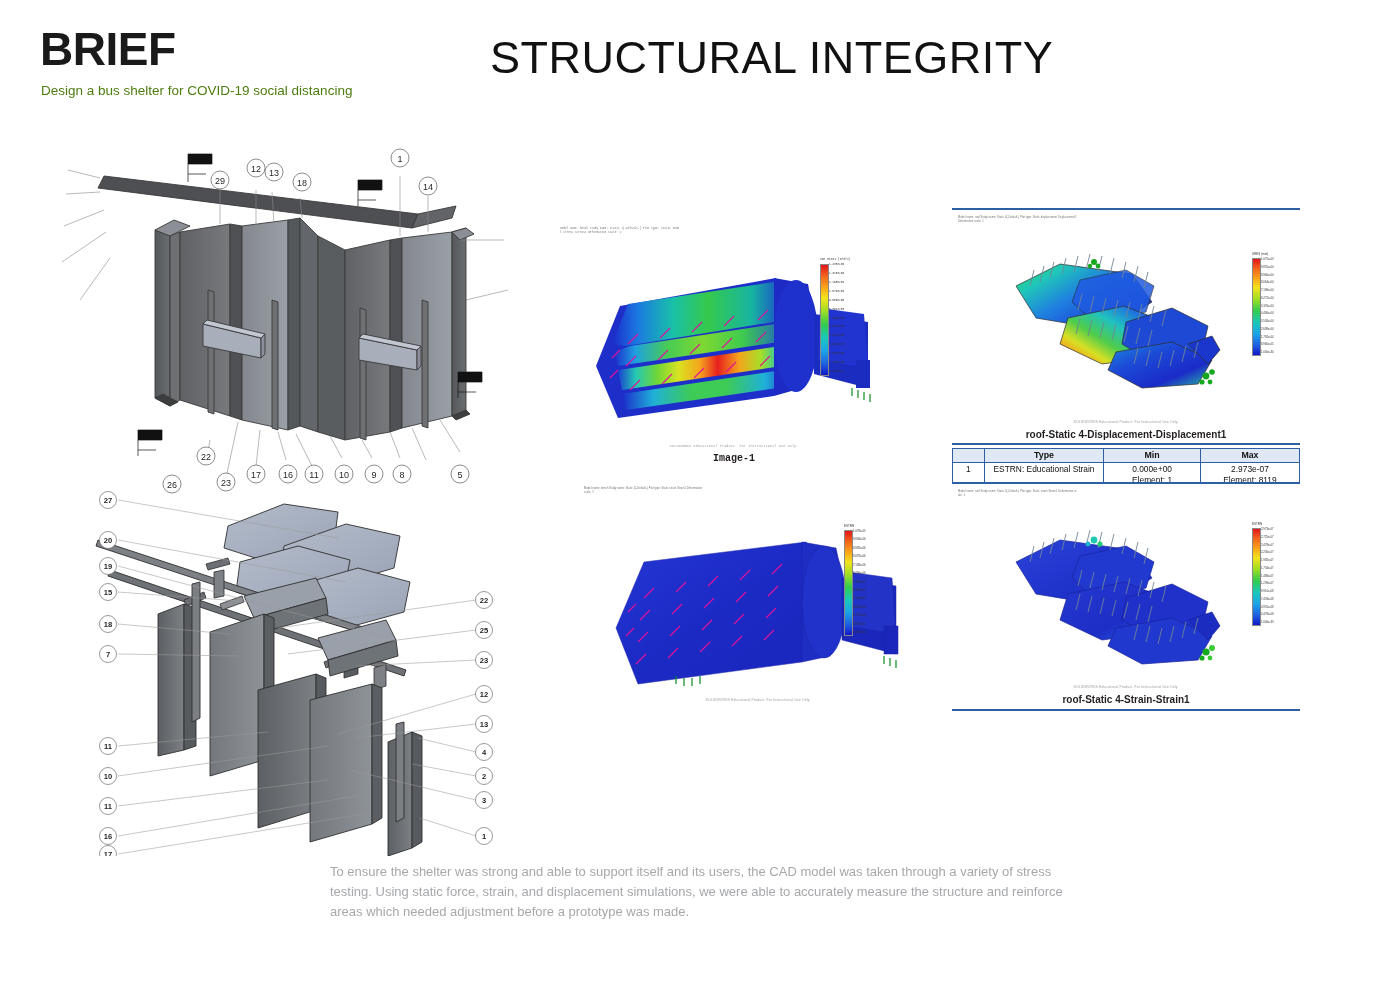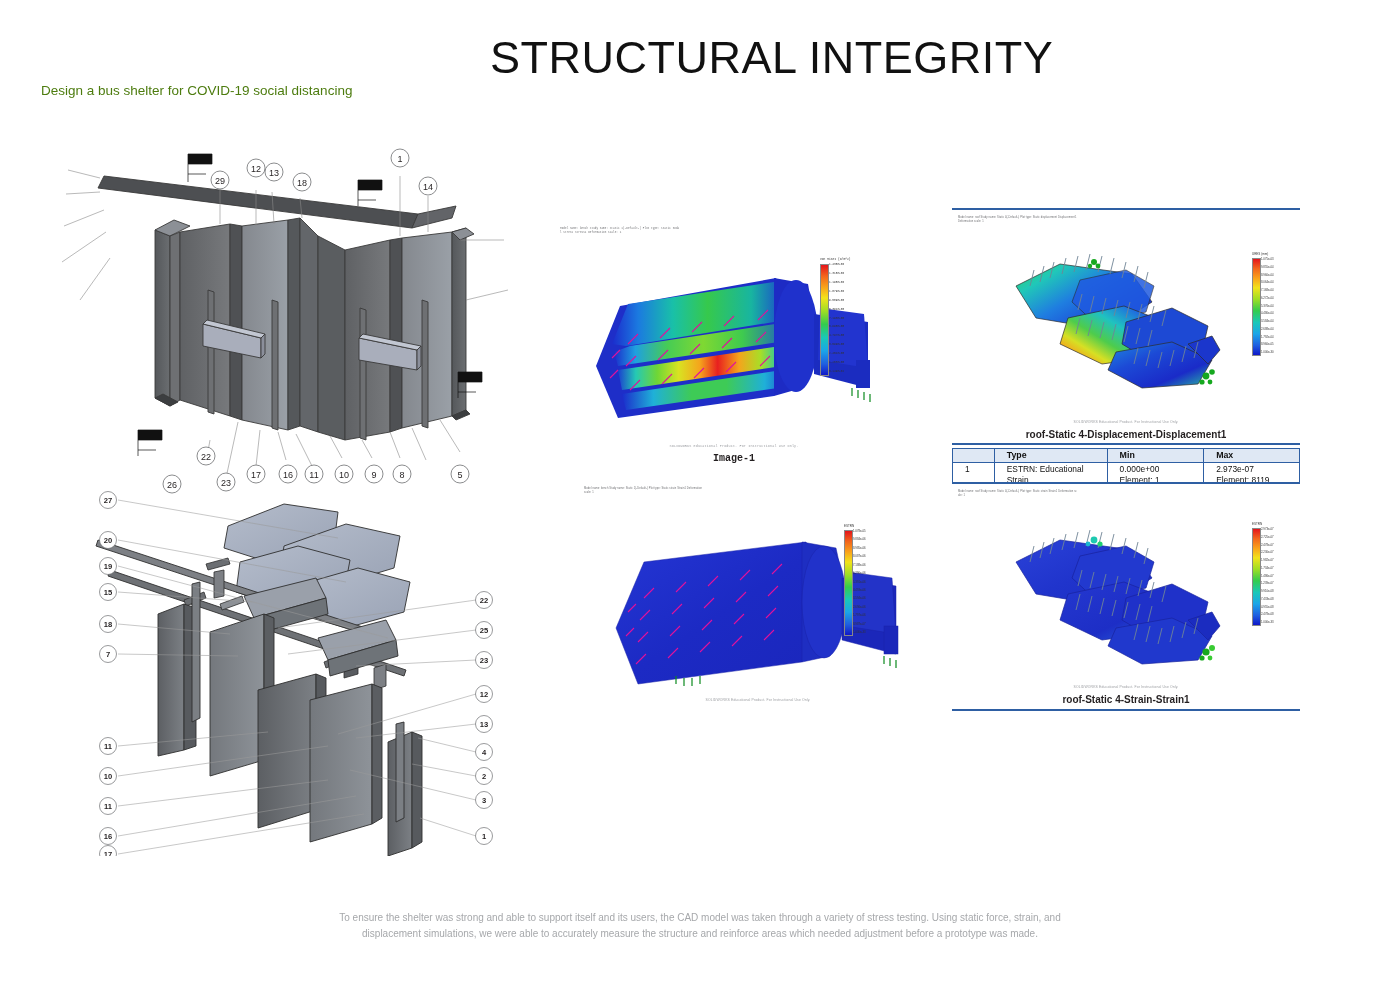--- a/index.html
+++ b/index.html
@@ -106,6 +106,7 @@
 
 <div class="page">
 
+  <div id="brief-title">BRIEF</div>
   <div id="brief-lines">
     <div>Design a bus shelter for COVID-19 social distancing</div>
   </div>

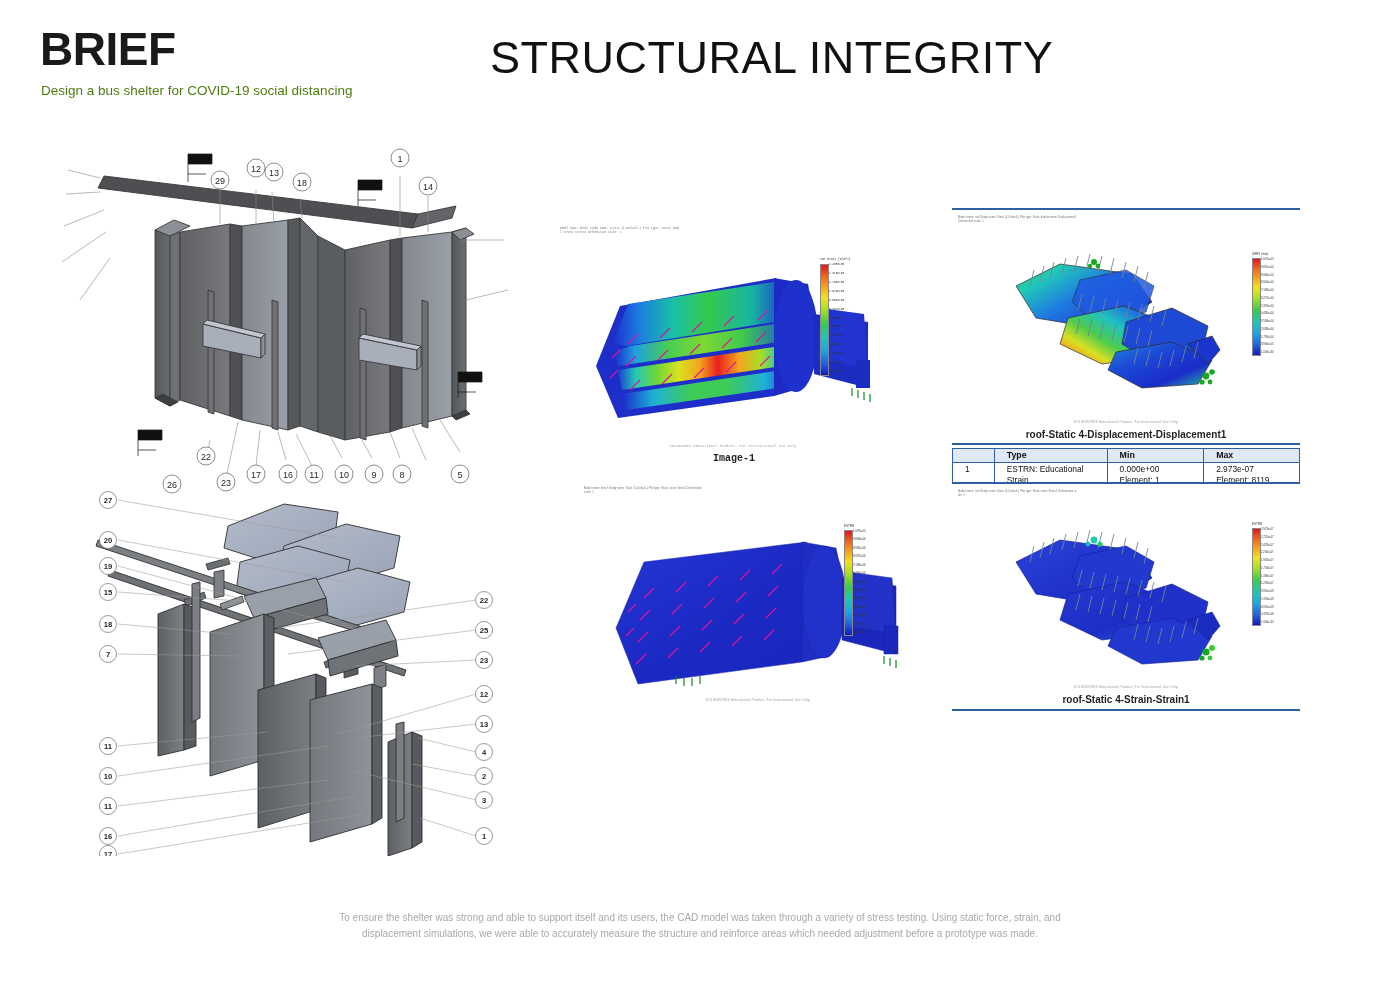--- a/index.html
+++ b/index.html
@@ -87,7 +87,7 @@
     background:#fff;
   }
   #results-table th,#results-table td{
-    border:1px solid #2e5fa3;padding:1px 12px;text-align:left;
+    border:1px solid #2e5fa3;padding:1px 4px;text-align:center;
     vertical-align:top;line-height:1.3;margin-top:36px;
   }
   #results-table th{background:#dfe8f4;font-weight:700;font-size:8.8px;}

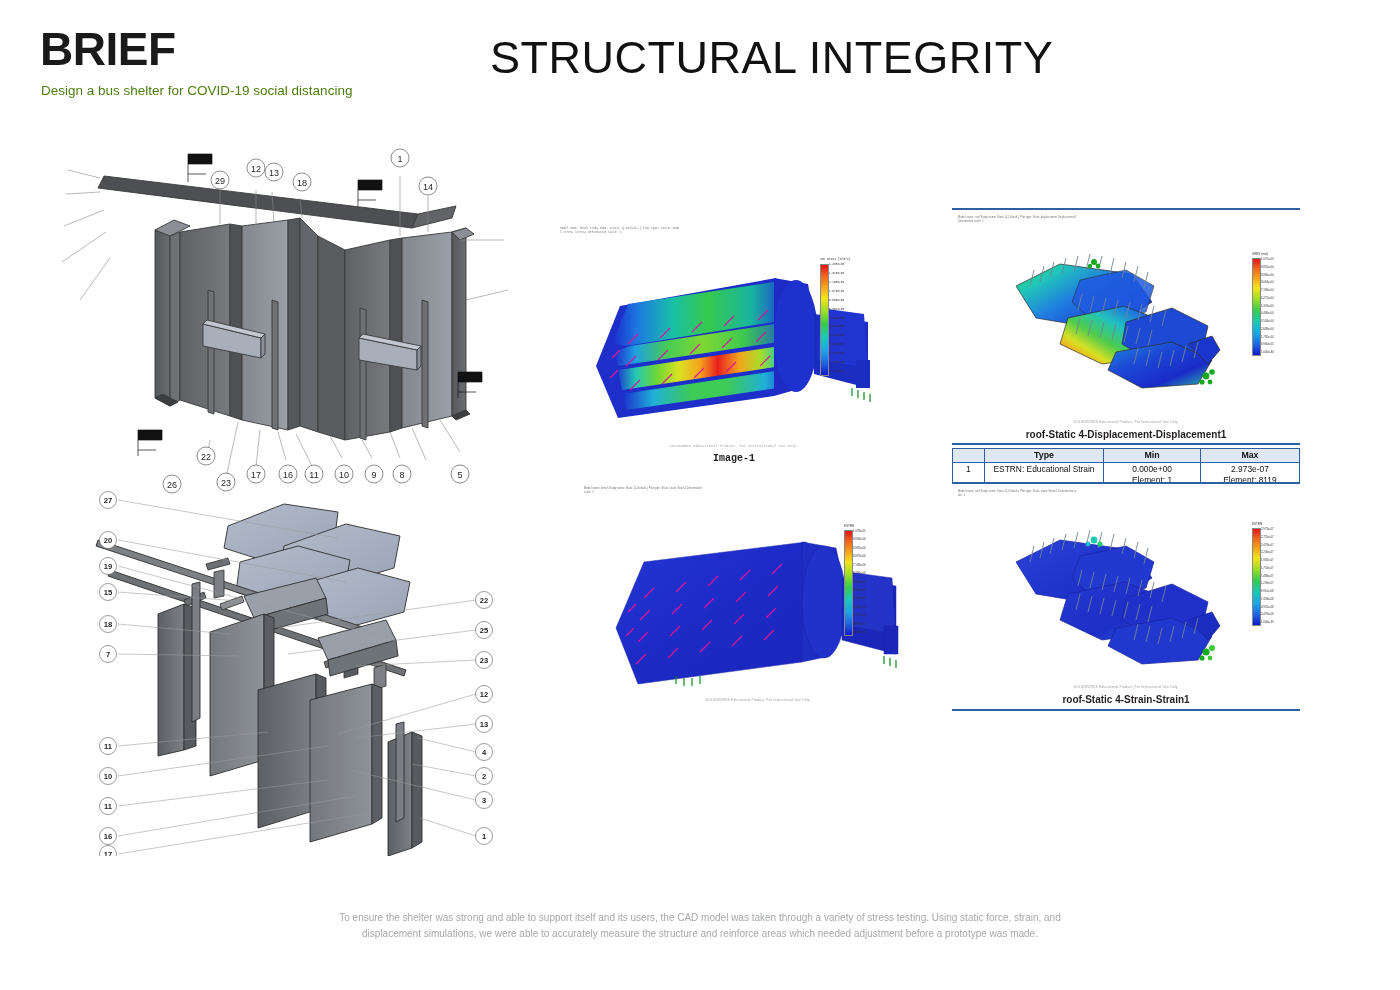--- a/index.html
+++ b/index.html
@@ -30,8 +30,8 @@
 
   
   #caption{
-    position:absolute;left:330px;top:910px;width:740px;
-    text-align:center;font-size:10px;line-height:1.55;color:#a6a8ab;
+    position:absolute;left:330px;top:862px;width:740px;
+    text-align:left;font-size:13px;line-height:1.55;color:#a6a8ab;
   }
 
   

